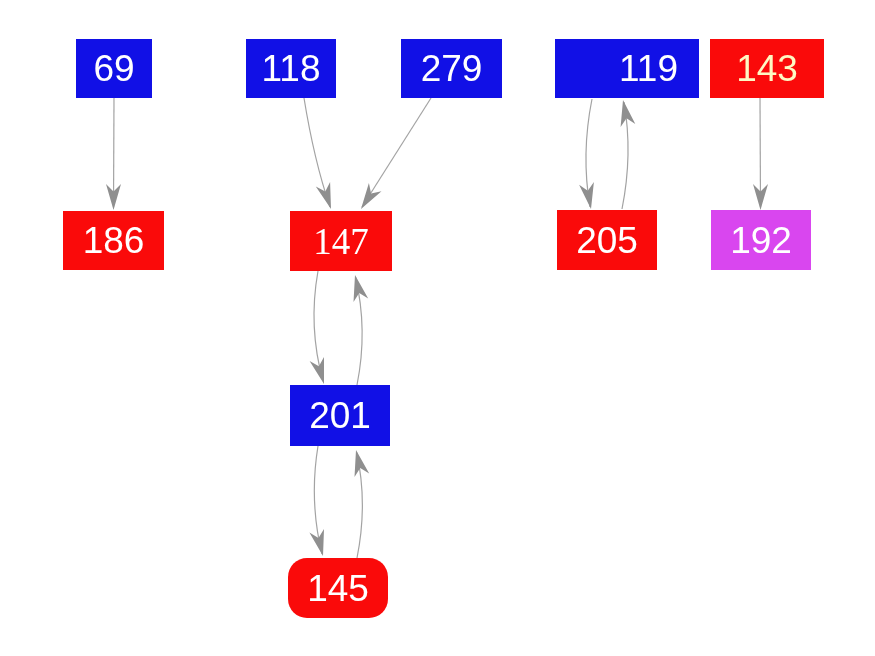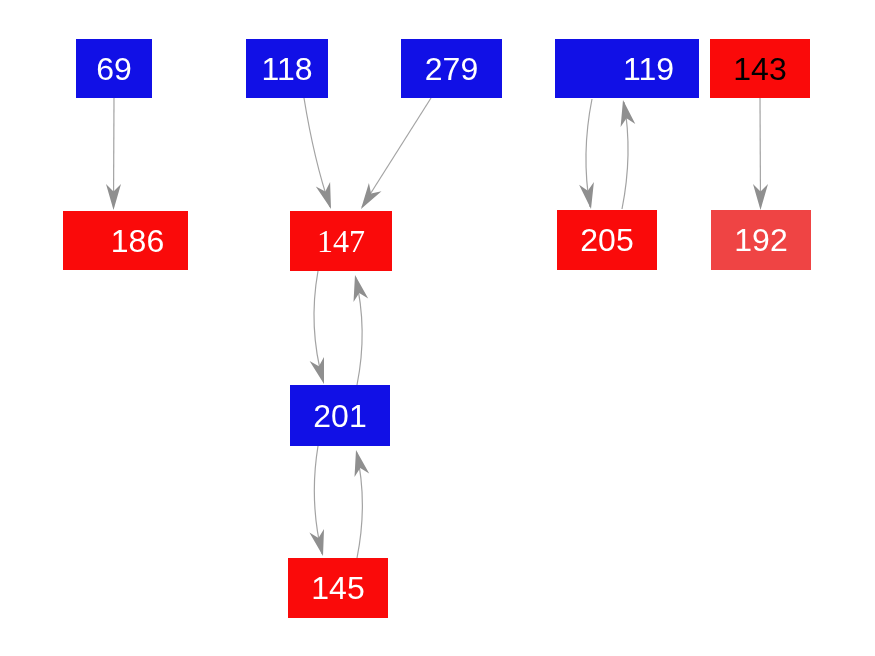--- a/index.html
+++ b/index.html
@@ -35,7 +35,7 @@
     align-items: center;
     justify-content: center;
     color: #ffffff;
-    font-size: 32px;
+    font-size: 37px;
     line-height: 1;
     user-select: none;
   }

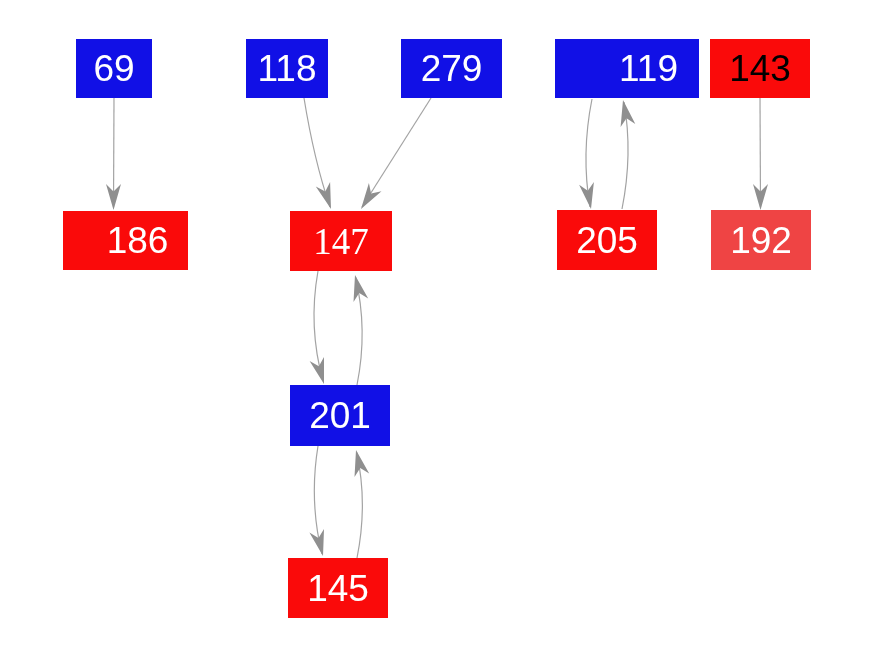--- a/index.html
+++ b/index.html
@@ -70,7 +70,7 @@
       <div class="node" style="left: 76px; top: 39px; width: 76px; height: 59px; background: rgb(17, 16, 230); color: rgb(255, 255, 255);">
         <span>69</span>
       </div>
-      <div class="node" style="left: 246px; top: 39px; width: 82px; height: 59px; background: rgb(17, 16, 230); color: rgb(255, 255, 255);">
+      <div class="node" style="left: 246px; top: 39px; width: 90px; height: 59px; background: rgb(17, 16, 230); color: rgb(255, 255, 255);">
         <span>118</span>
       </div>
       <div class="node" style="left: 401px; top: 39px; width: 101px; height: 59px; background: rgb(17, 16, 230); color: rgb(255, 255, 255); text-align: right;">

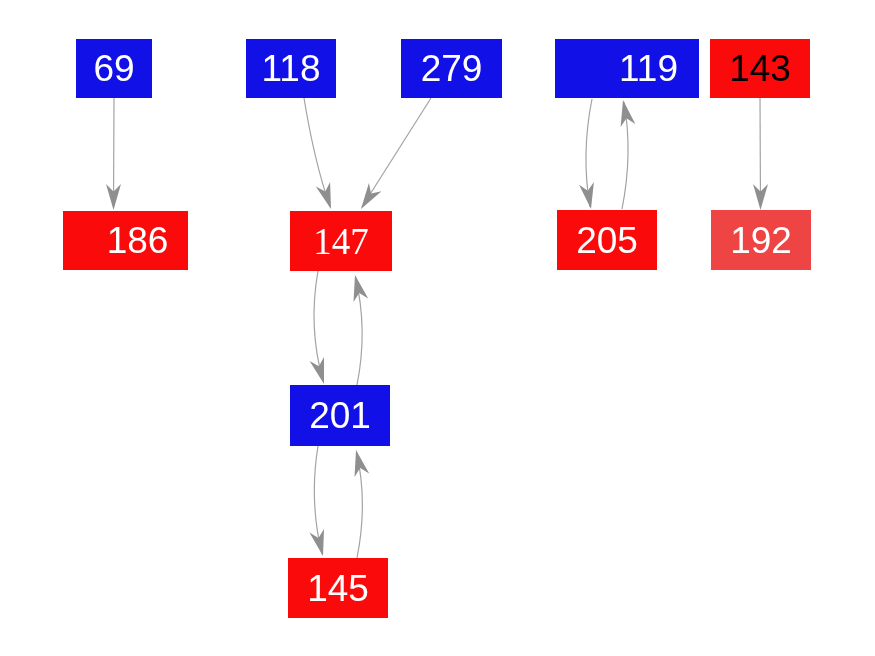--- a/index.html
+++ b/index.html
@@ -79,7 +79,7 @@
       <div class="node" style="left: 555px; top: 39px; width: 101px; height: 59px; background: rgb(17, 16, 230); color: rgb(255, 255, 255); padding-left: 43px;">
         <span>119</span>
       </div>
-      <div class="node" style="left: 710px; top: 39px; width: 100px; height: 59px; background: rgb(250, 10, 10); color: #000000; text-align: center;">
+      <div class="node" style="left: 710px; top: 39px; width: 114px; height: 59px; background: rgb(250, 10, 10); color: #fef9c3; text-align: center;">
         <span>143</span>
       </div>
       <div class="node" style="left: 63px; top: 211px; width: 101px; height: 59px; background: rgb(250, 10, 10); color: rgb(255, 255, 255); padding-left: 24px;">

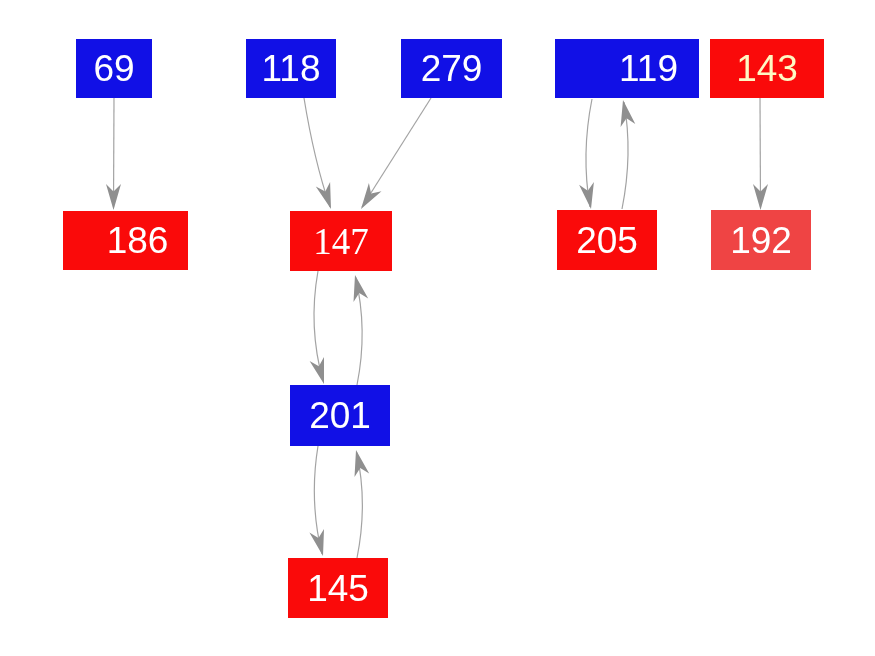--- a/index.html
+++ b/index.html
@@ -82,7 +82,7 @@
       <div class="node" style="left: 710px; top: 39px; width: 114px; height: 59px; background: rgb(250, 10, 10); color: #fef9c3; text-align: center;">
         <span>143</span>
       </div>
-      <div class="node" style="left: 63px; top: 211px; width: 101px; height: 59px; background: rgb(250, 10, 10); color: rgb(255, 255, 255); padding-left: 24px;">
+      <div class="node" style="left: 63px; top: 211px; width: 101px; height: 59px; background: rgb(250, 10, 10); color: rgb(255, 255, 255);">
         <span>186</span>
       </div>
       <div class="node" style="left: 290px; top: 211px; width: 102px; height: 60px; background: rgb(250, 10, 10); color: rgb(255, 255, 255); font-family: Liberation Serif, serif;">

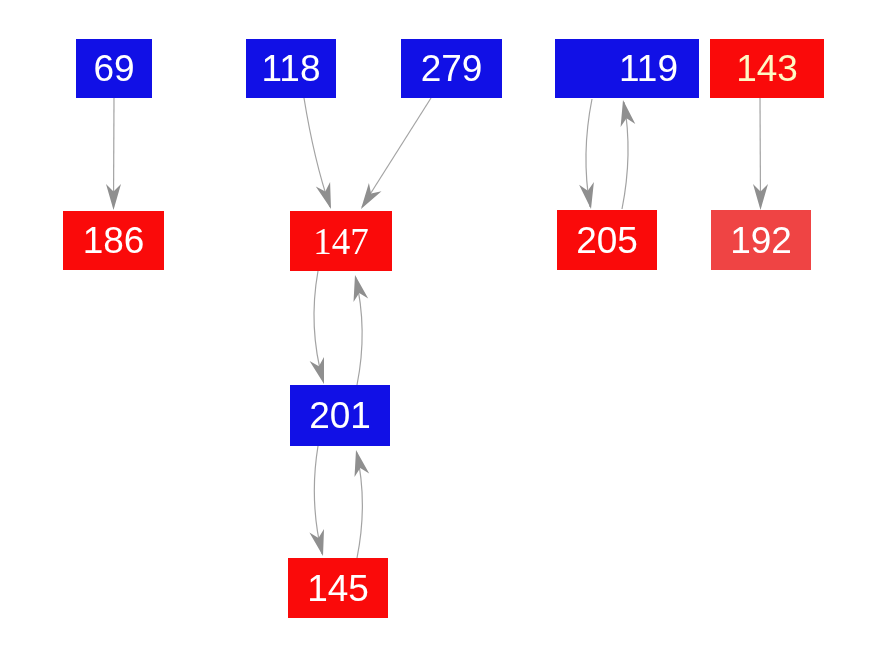--- a/index.html
+++ b/index.html
@@ -91,7 +91,7 @@
       <div class="node" style="left: 557px; top: 210px; width: 100px; height: 60px; background: rgb(250, 10, 10); color: rgb(255, 255, 255);">
         <span>205</span>
       </div>
-      <div class="node" style="left: 711px; top: 210px; width: 100px; height: 60px; background: #ef4444; color: rgb(255, 255, 255);">
+      <div class="node" style="left: 711px; top: 210px; width: 100px; height: 60px; background: #d946ef; color: rgb(255, 255, 255);">
         <span>192</span>
       </div>
       <div class="node" style="left: 290px; top: 385px; width: 100px; height: 61px; background: rgb(17, 16, 230); color: rgb(255, 255, 255);">

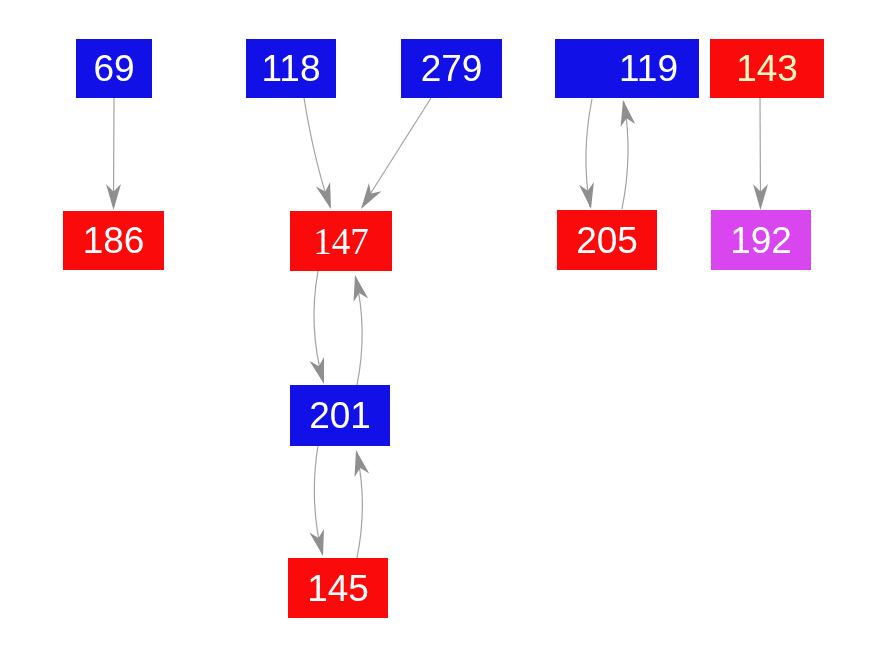--- a/index.html
+++ b/index.html
@@ -97,7 +97,7 @@
       <div class="node" style="left: 290px; top: 385px; width: 100px; height: 61px; background: rgb(17, 16, 230); color: rgb(255, 255, 255);">
         <span>201</span>
       </div>
-      <div class="node" style="left: 288px; top: 558px; width: 100px; height: 60px; background: rgb(250, 10, 10); color: rgb(255, 255, 255);">
+      <div class="node" style="left: 288px; top: 558px; width: 100px; height: 60px; background: rgb(250, 10, 10); color: rgb(255, 255, 255); border-radius: 19px;">
         <span>145</span>
       </div>
     </div>

